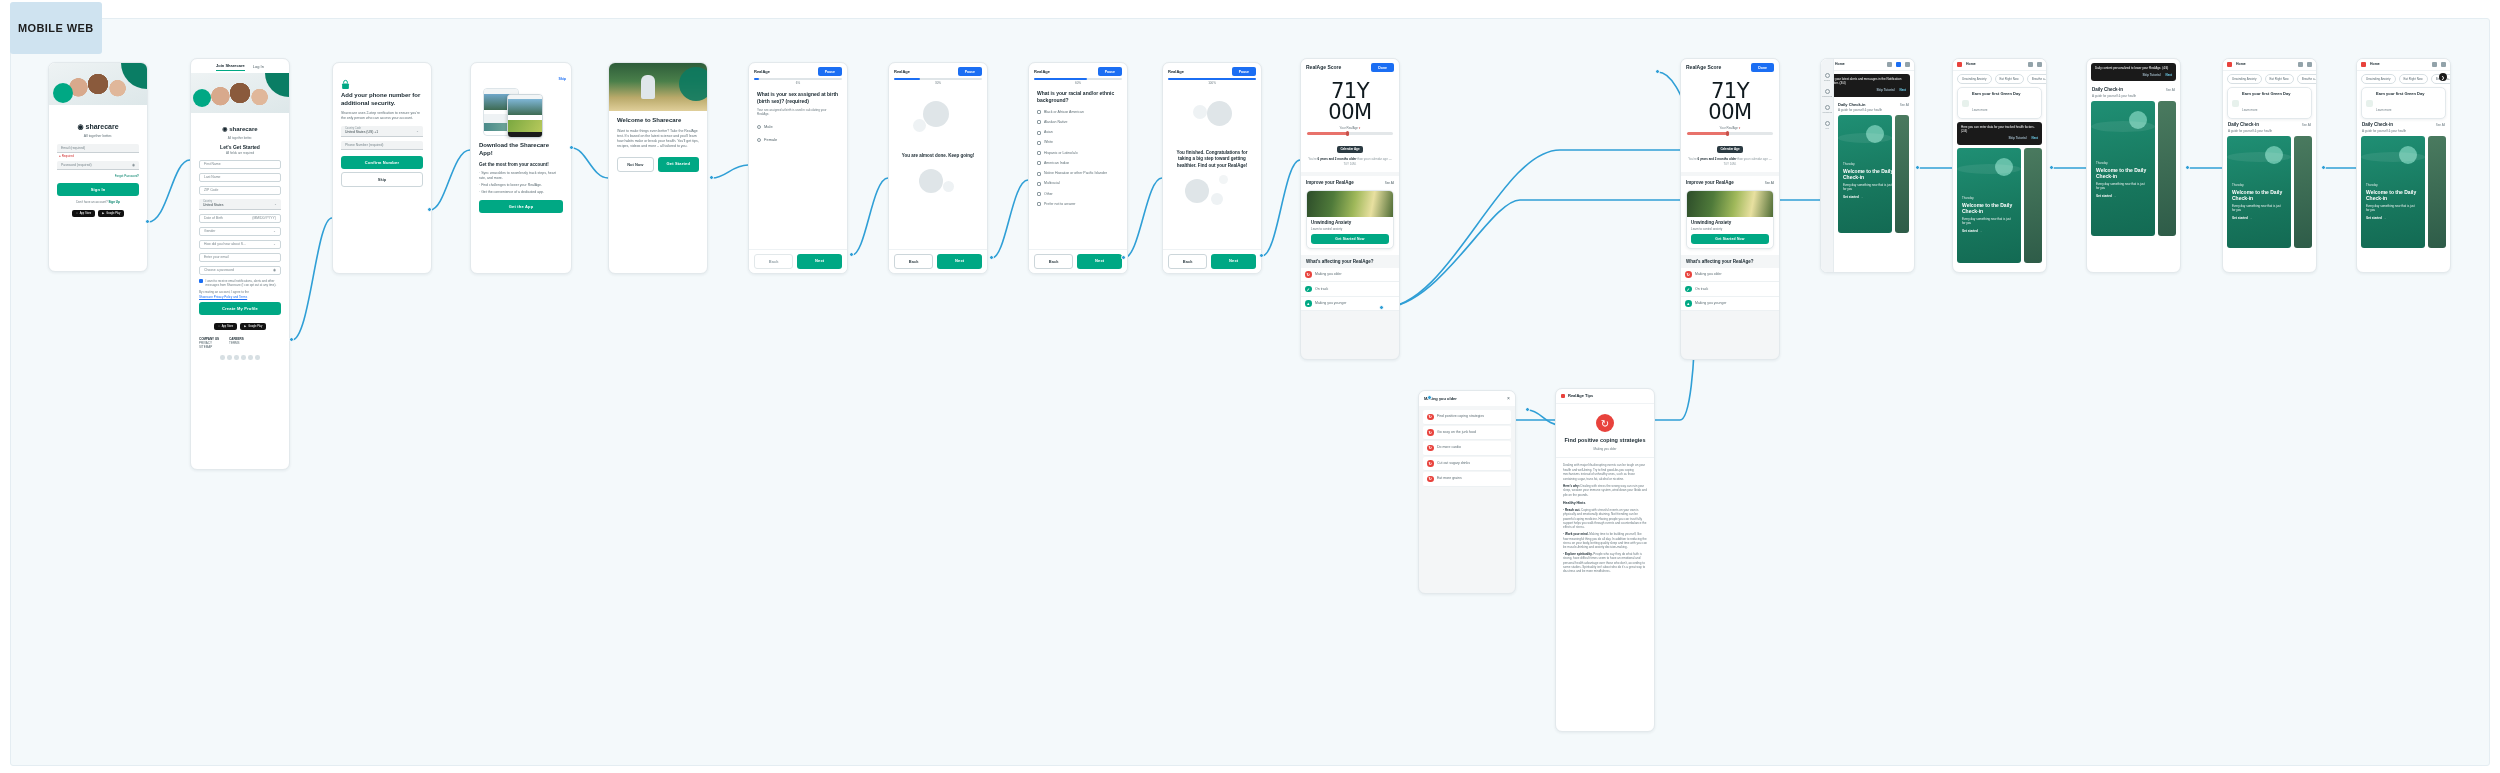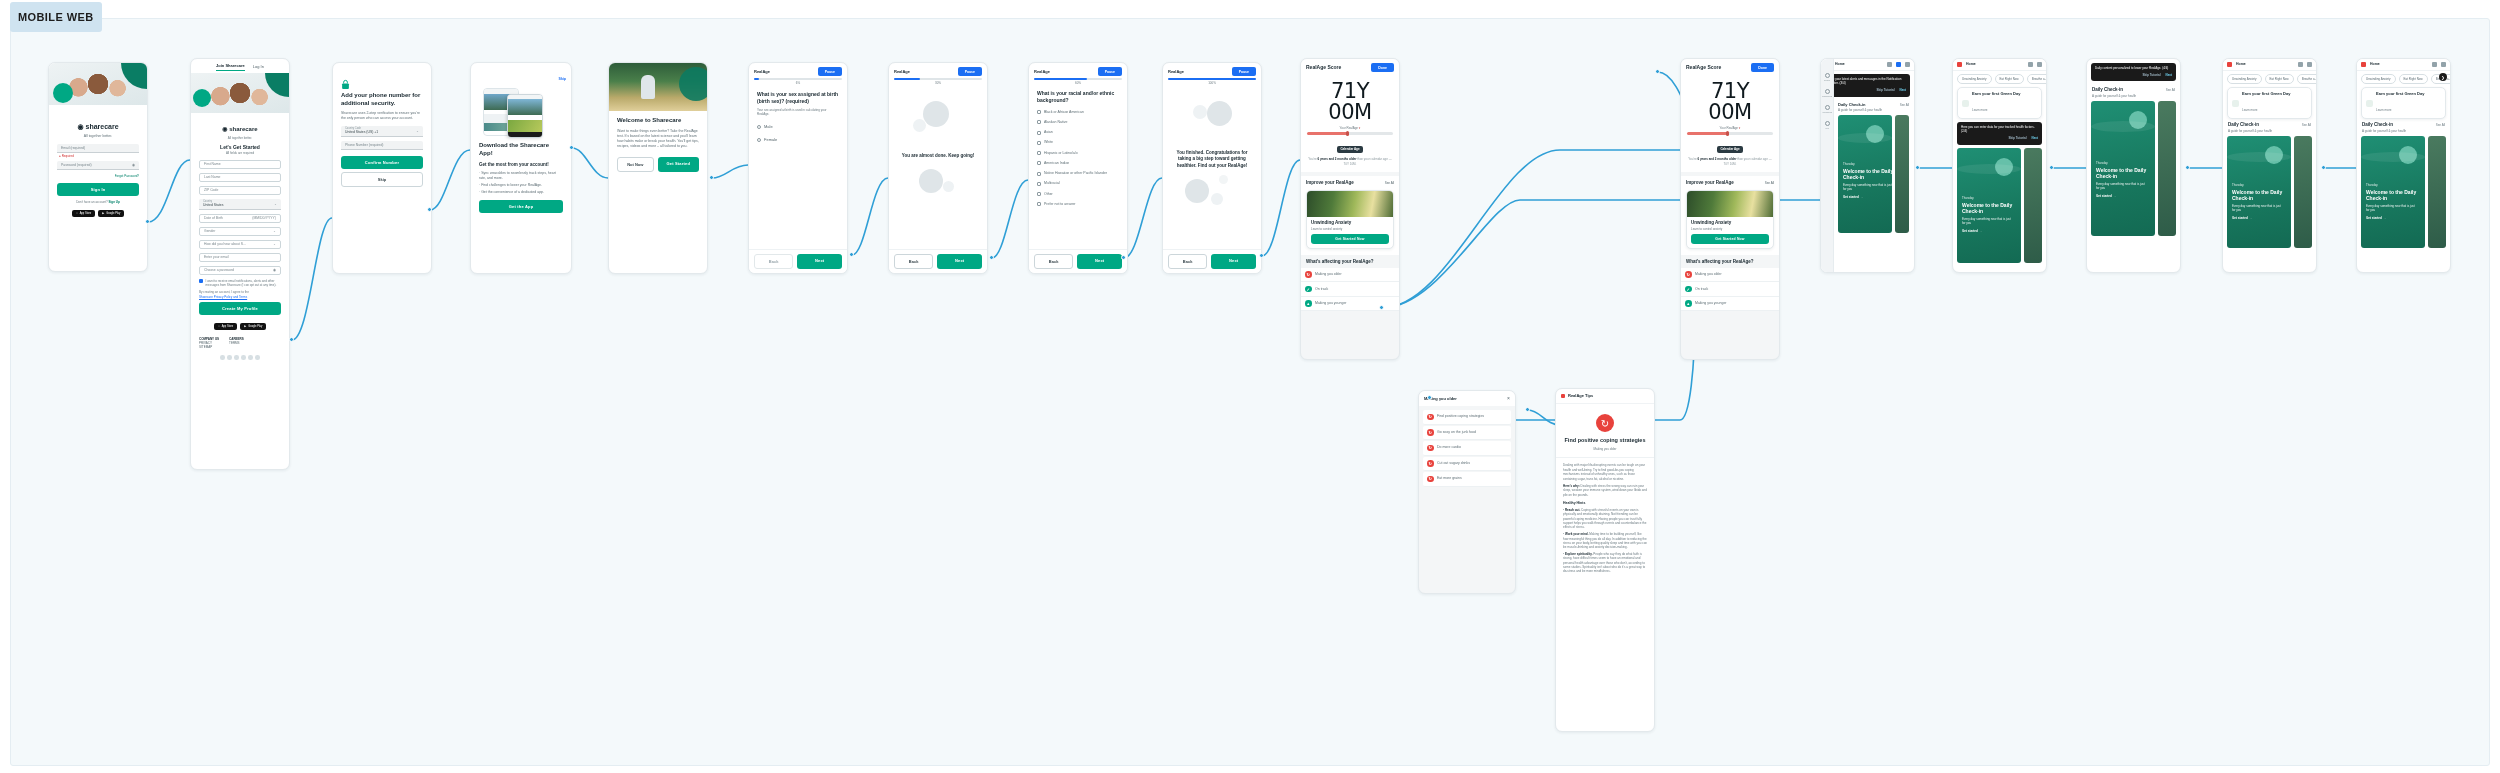--- a/index.html
+++ b/index.html
@@ -18,7 +18,7 @@
     position: absolute; left: 10px; top: 2px;
     background: #cfe3f0; color: #1d1d1d;
     font-size: 11px; font-weight: 700; letter-spacing: .4px;
-    padding: 9px 8px; border-radius: 3px;
+    padding: 20px 8px; border-radius: 3px;
     z-index: 60;
   }
   .canvas {

